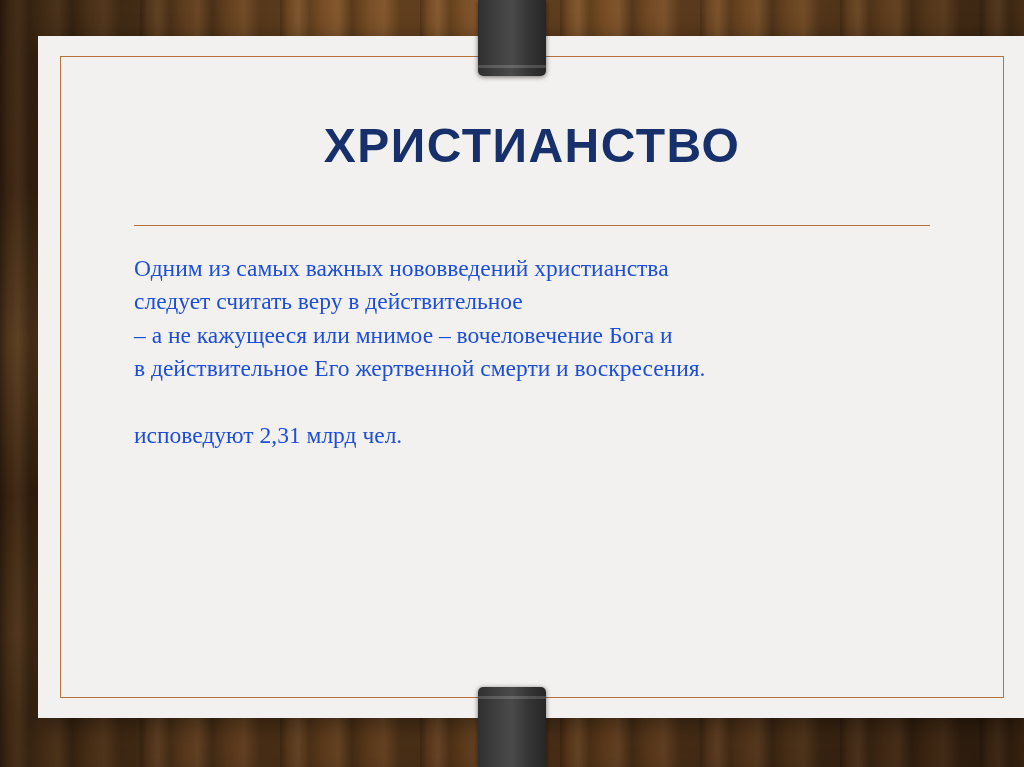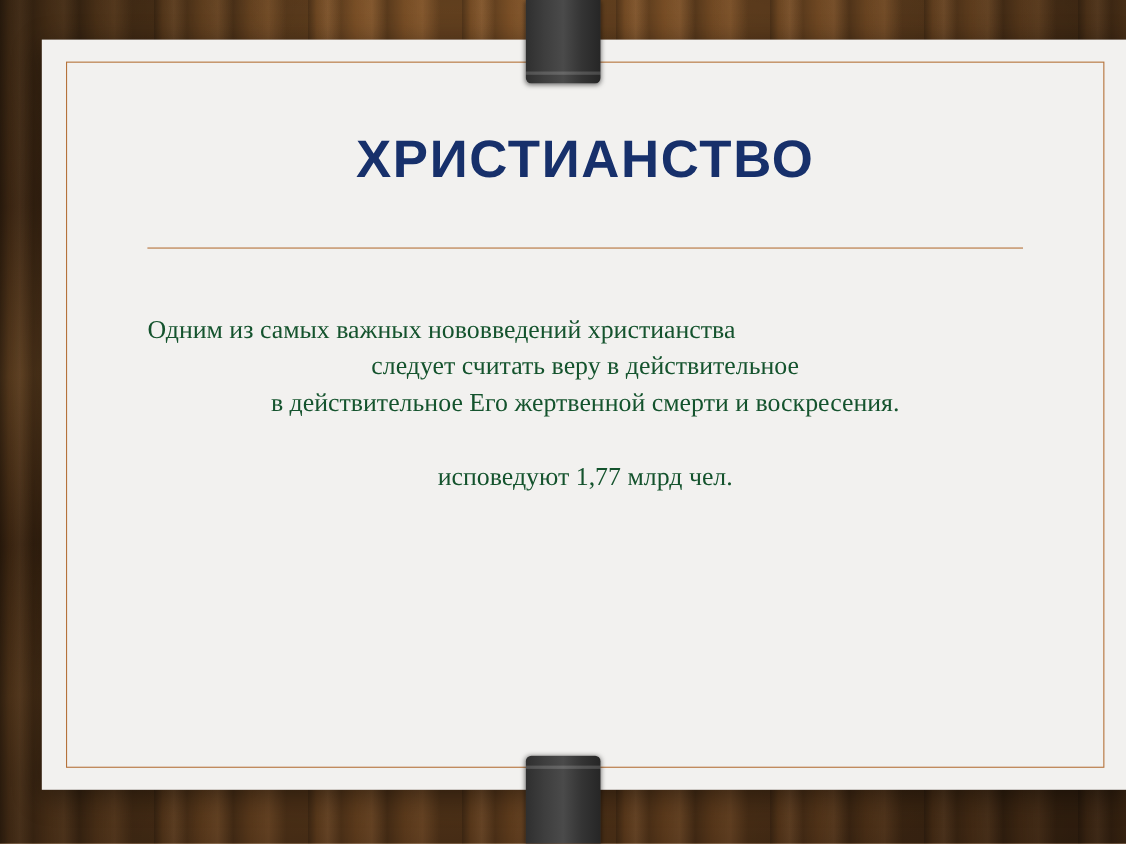--- a/index.html
+++ b/index.html
@@ -127,8 +127,8 @@
   }
 
   .body-text {
-    margin-top: 58px;
-    color: #14532d;
+    margin-top: 26px;
+    color: #1d4ed8;
     font-family: "Liberation Serif", serif;
     font-size: 23.5px;
     line-height: 1.42;

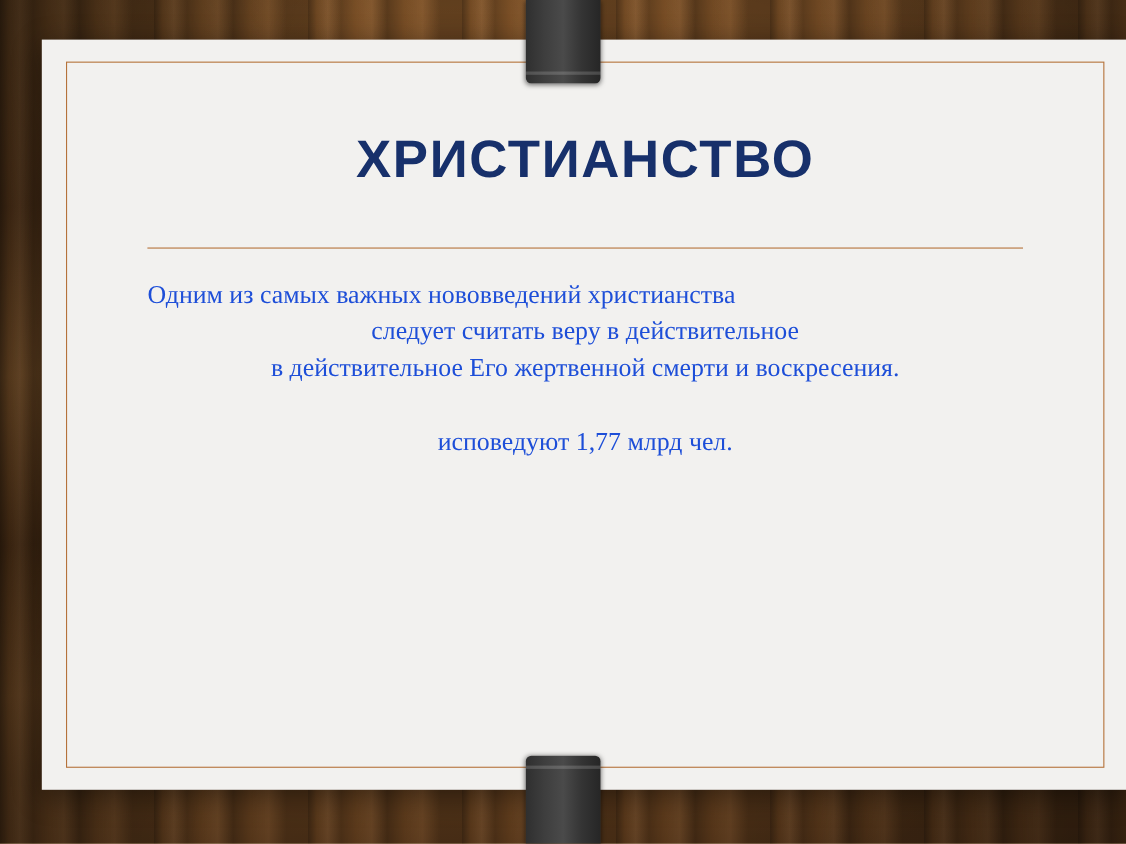--- a/index.html
+++ b/index.html
@@ -141,7 +141,7 @@
     height: 34px;
   }
   .nojustify {
-    text-align: center;
+    text-align: left;
   }
 </style>
 </head>

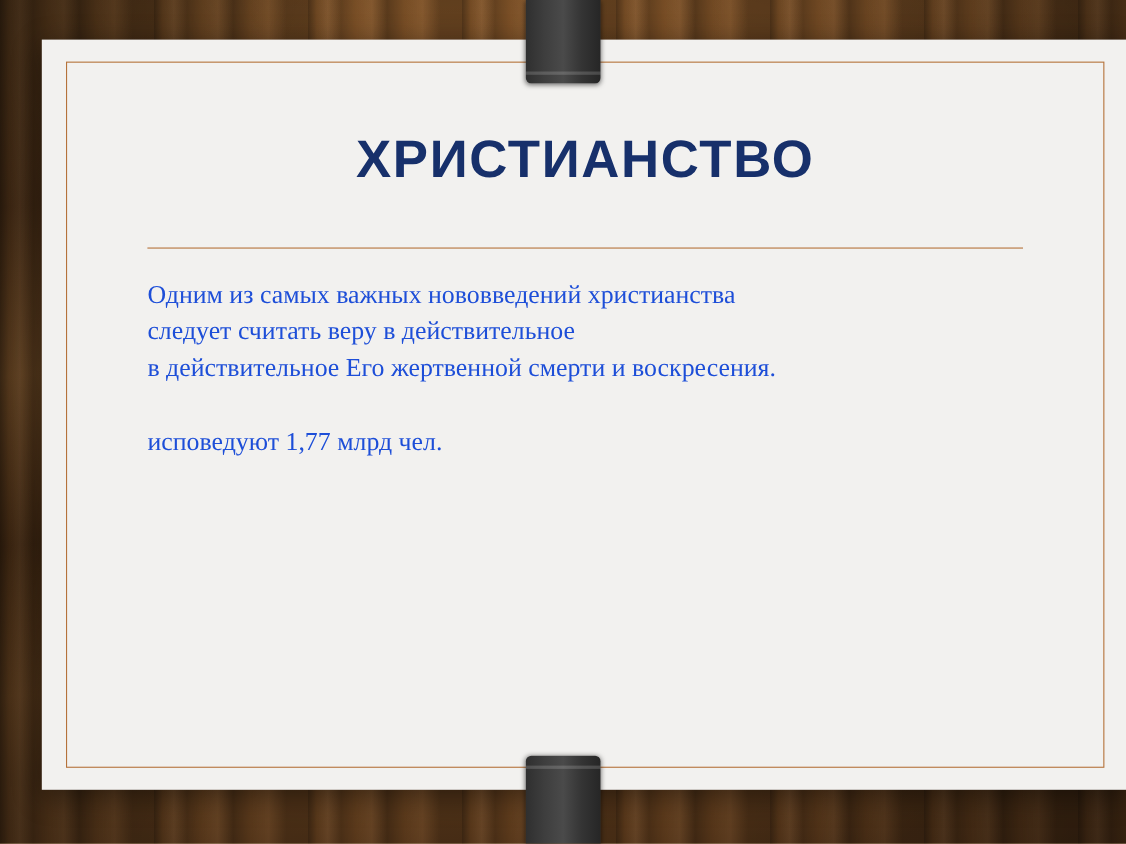--- a/index.html
+++ b/index.html
@@ -165,6 +165,7 @@
       <div class="body-text">
         <p>Одним из самых важных нововведений христианства</p>
         <p class="nojustify">следует считать веру в действительное</p>
+        <p>– а не кажущееся или мнимое – вочеловечение Бога и</p>
         <p class="nojustify">в действительное Его жертвенной смерти и воскресения.</p>
 
         <div class="para-gap"></div>

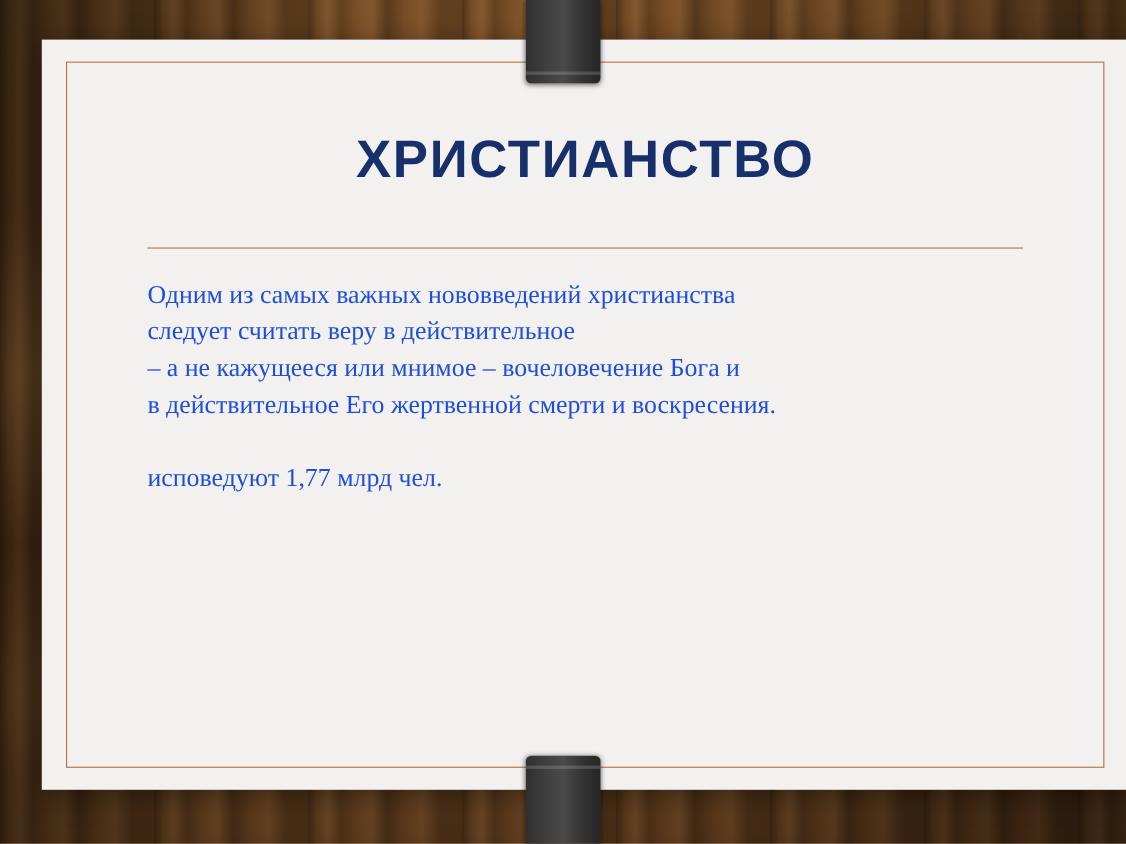--- a/index.html
+++ b/index.html
@@ -170,7 +170,7 @@
 
         <div class="para-gap"></div>
 
-        <p class="nojustify">исповедуют 1,77 млрд чел.</p>
+        <p class="nojustify">исповедуют 2,31 млрд чел.</p>
       </div>
 
     </div>

